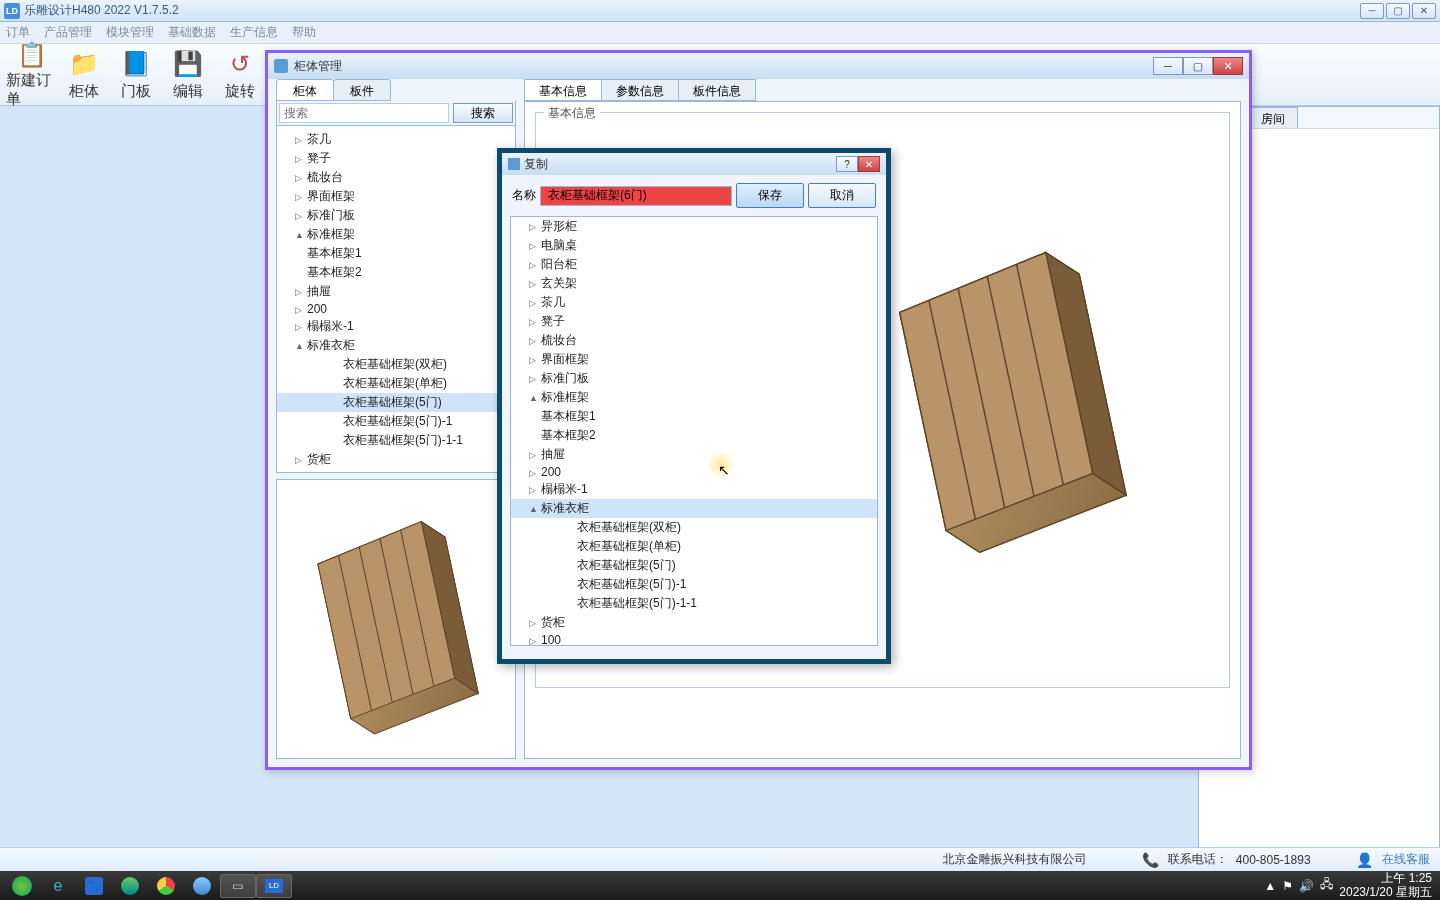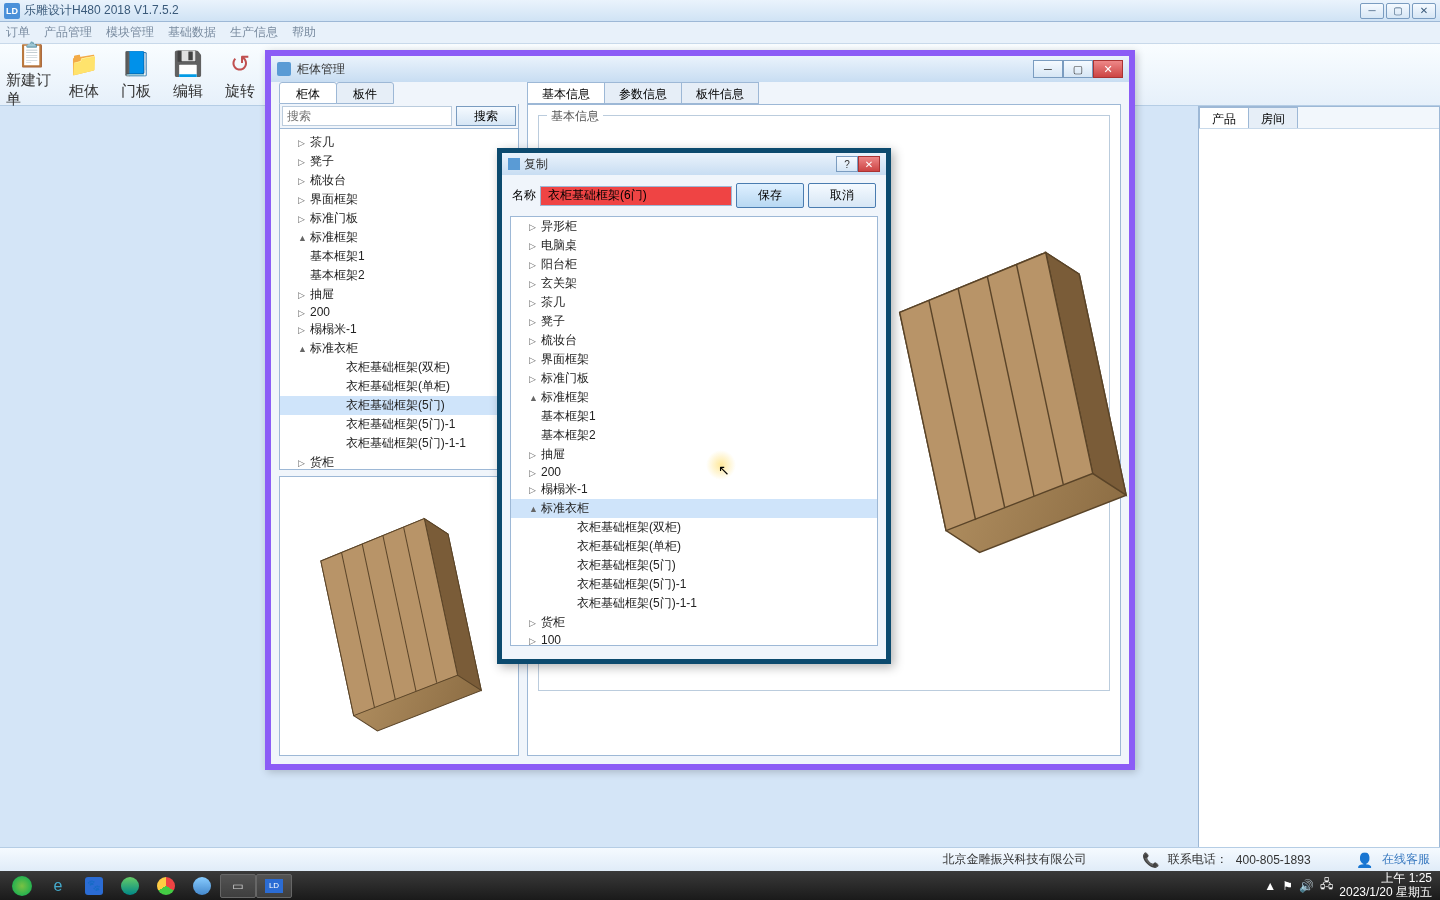--- a/index.html
+++ b/index.html
@@ -81,7 +81,7 @@
 
 <div class="titlebar">
   <span class="icon">LD</span>
-  <span>乐雕设计H480 2018 V1.7.5.2</span>
+  <span>乐雕设计H480 2022 V1.7.5.2</span>
   <div class="winbtns">
     <div class="winbtn">─</div>
     <div class="winbtn">▢</div>

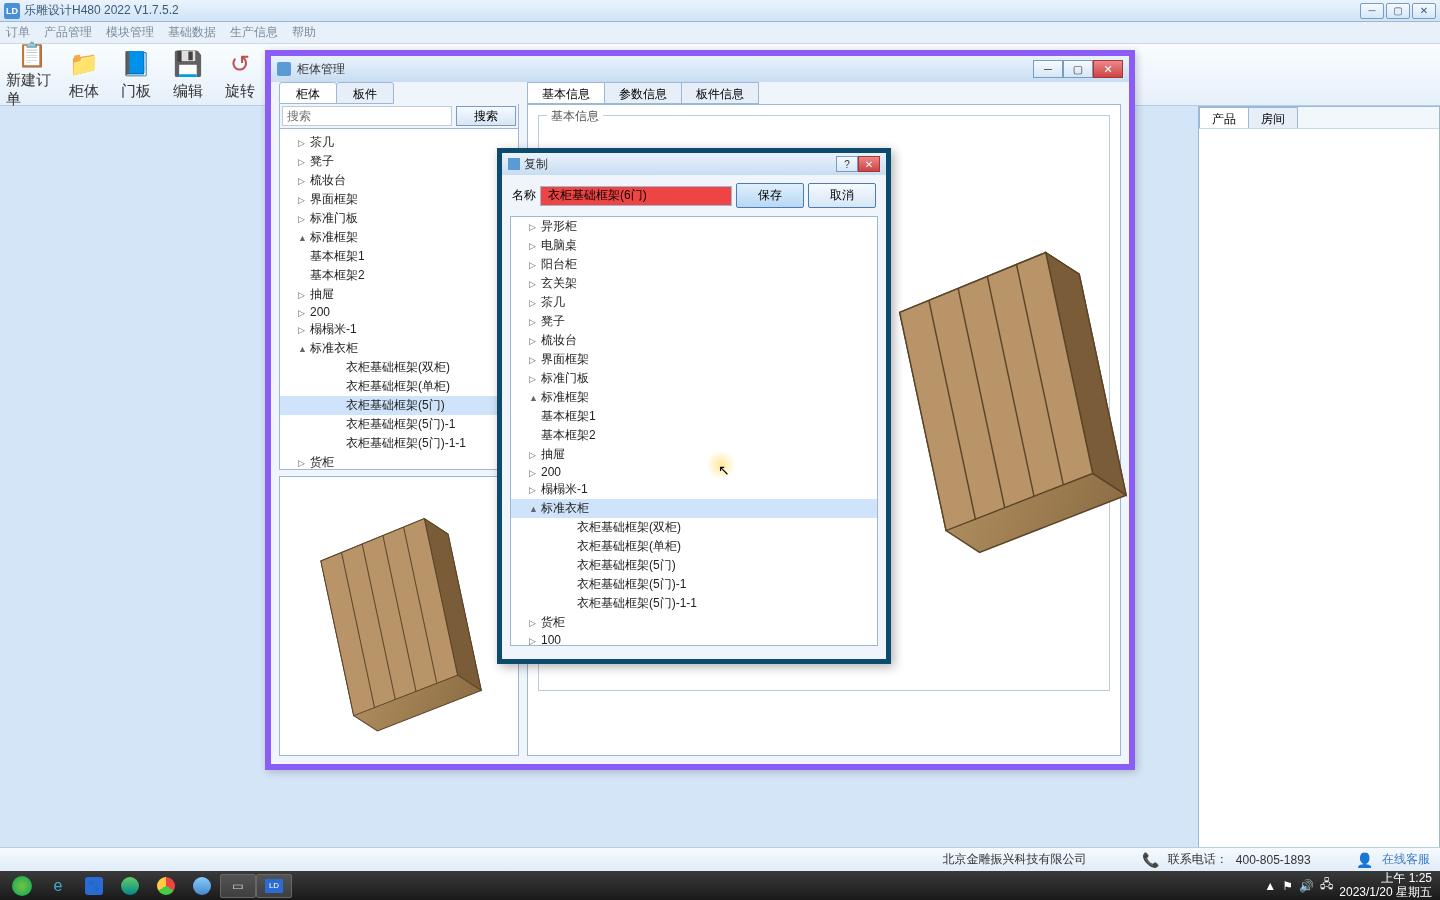--- a/index.html
+++ b/index.html
@@ -28,7 +28,7 @@
 .taskbar .tray{margin-left:auto;display:flex;align-items:center;color:#fff;gap:6px;font-size:11px}
 .tray .clock{text-align:right;line-height:1.1;padding-right:4px}
 
-.win1{position:absolute;left:265px;top:50px;width:870px;height:720px;background:#f0f5fb;border:6px solid #8b5cf6;box-shadow:2px 2px 8px rgba(0,0,0,.2)}
+.win1{position:absolute;left:265px;top:50px;width:987px;height:720px;background:#f0f5fb;border:3px solid #8b5cf6;box-shadow:2px 2px 8px rgba(0,0,0,.2)}
 .win1 .wtitle{height:26px;background:linear-gradient(#eaf3fc,#c8ddf2);display:flex;align-items:center;padding:0 6px;color:#333}
 .win1 .wtitle .wicon{width:14px;height:14px;background:#5a9bd5;margin-right:6px;border-radius:2px}
 .win1 .wbtns{margin-left:auto;display:flex;gap:0}

